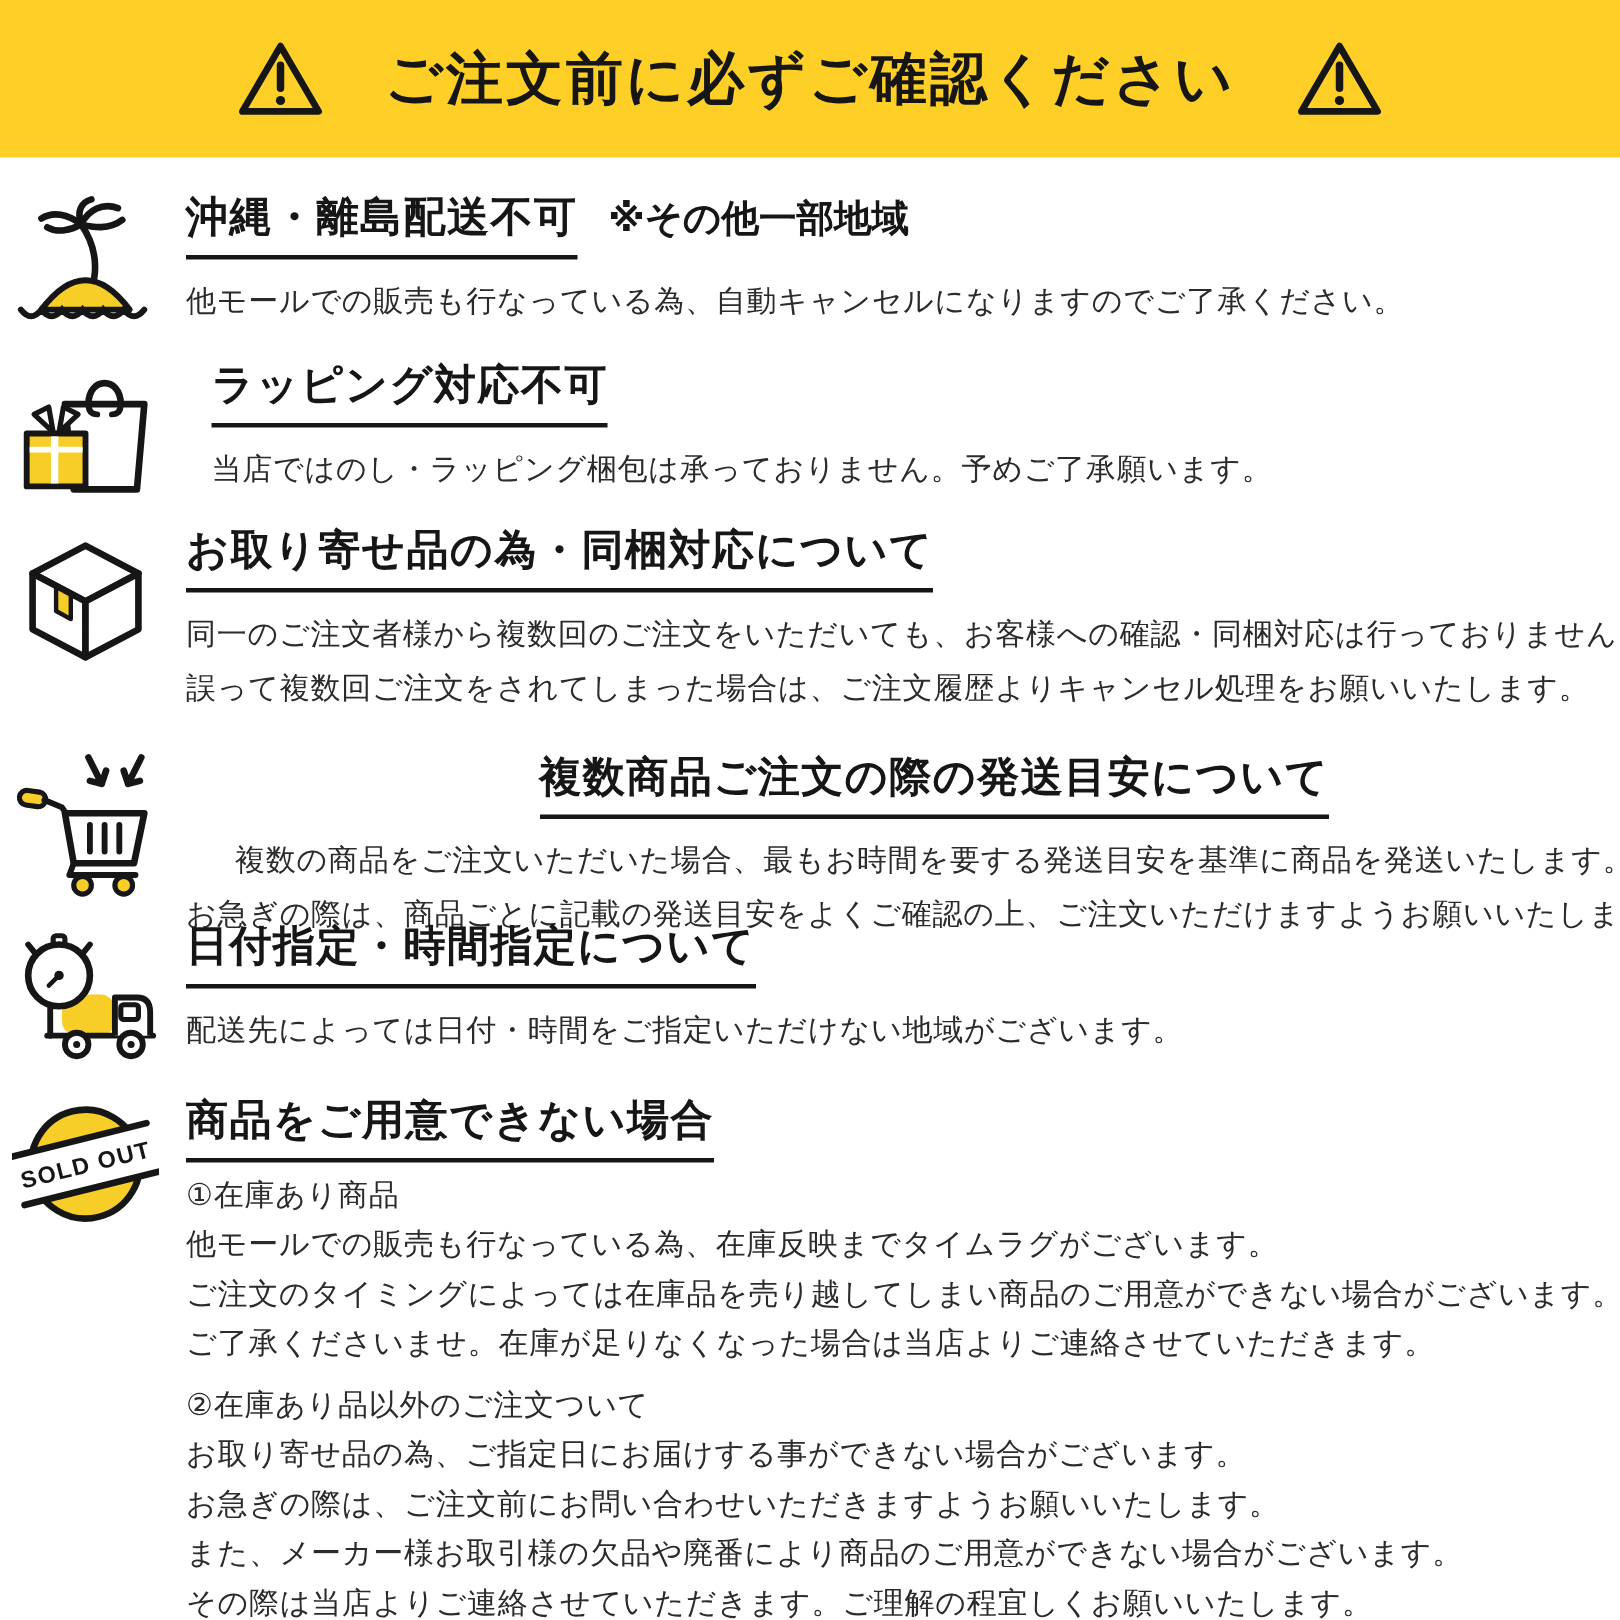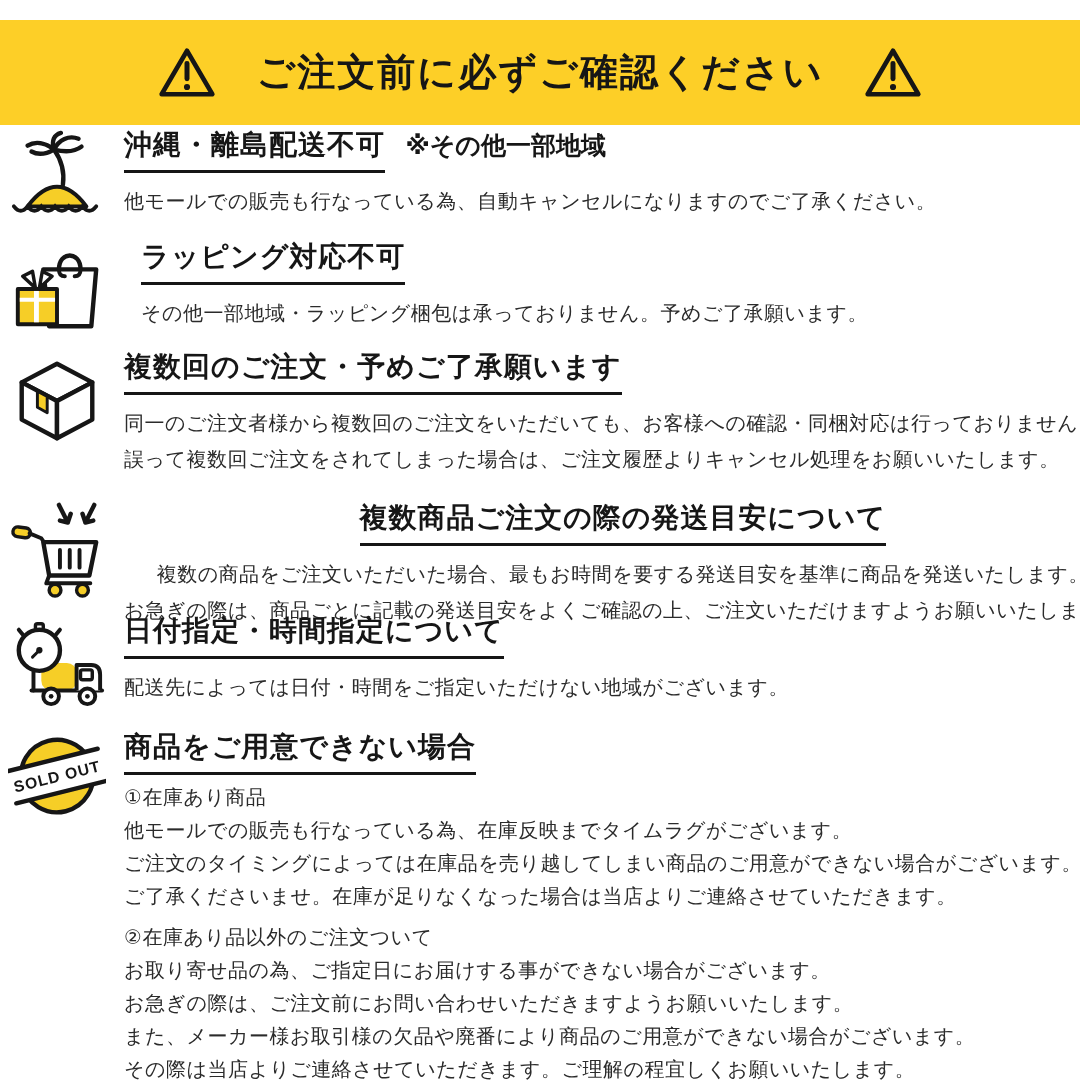--- a/index.html
+++ b/index.html
@@ -14,7 +14,7 @@
   .banner {
     position:absolute; top:0; left:0; width:1080px; height:105px;
     background:var(--banner,#FDCF27);
-    display:flex; align-items:center; justify-content:center; gap:40px;margin-top:20px;
+    display:flex; align-items:center; justify-content:center; gap:40px;
   }
   .banner-title {
     font-size:38px; font-weight:bold; color:#161616; letter-spacing:2px; white-space:nowrap;

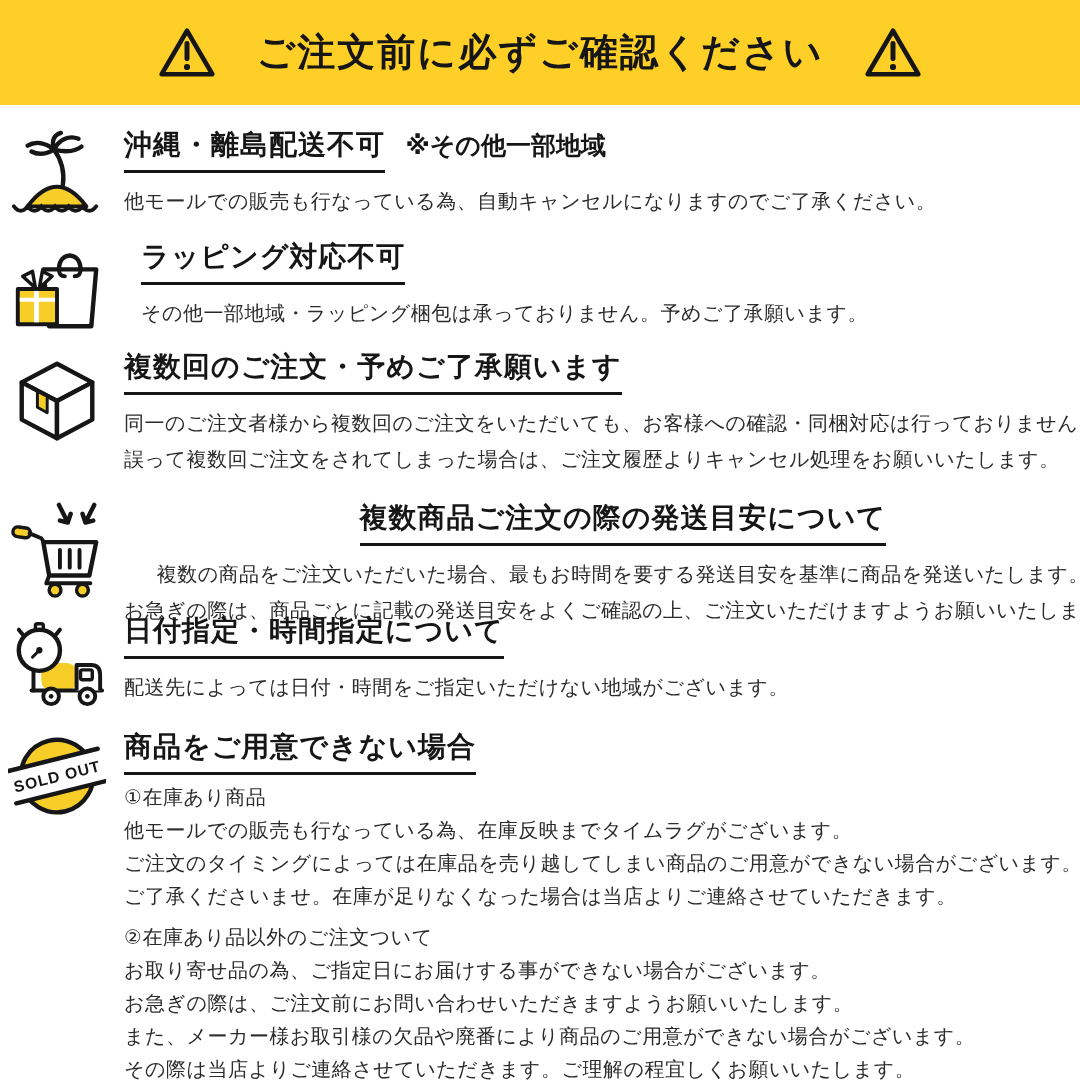--- a/index.html
+++ b/index.html
@@ -108,7 +108,7 @@
         
       </div>
       <div class="body">
-            <div class="line">その他一部地域・ラッピング梱包は承っておりません。予めご了承願います。</div>
+            <div class="line">当店ではのし・ラッピング梱包は承っておりません。予めご了承願います。</div>
           </div>
     </div>
   </section>

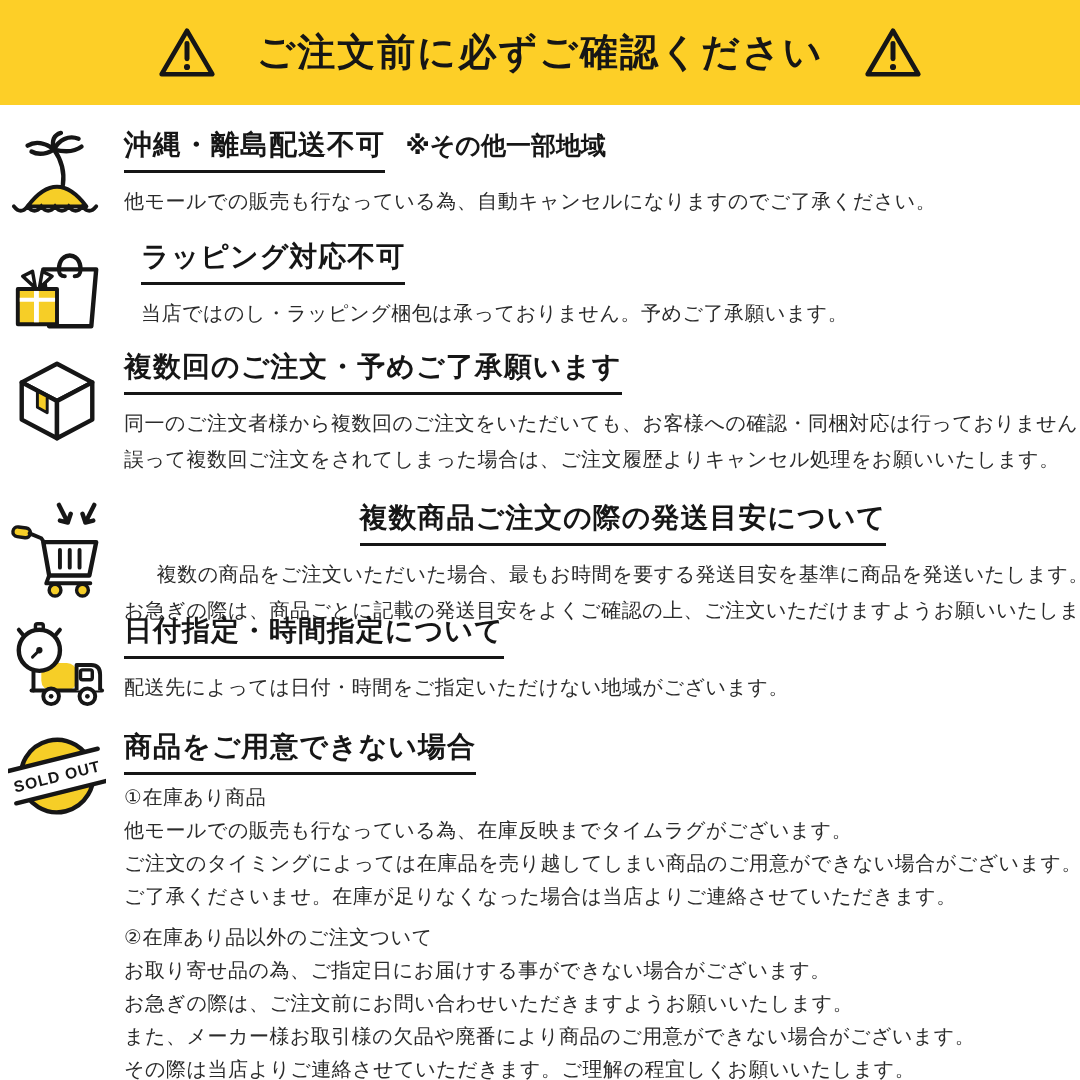--- a/index.html
+++ b/index.html
@@ -124,7 +124,7 @@
         </div>
     <div class="content">
       <div class="title-row">
-        <span class="title-text">複数回のご注文・予めご了承願います</span>
+        <span class="title-text">お取り寄せ品の為・同梱対応について</span>
         
       </div>
       <div class="body">

